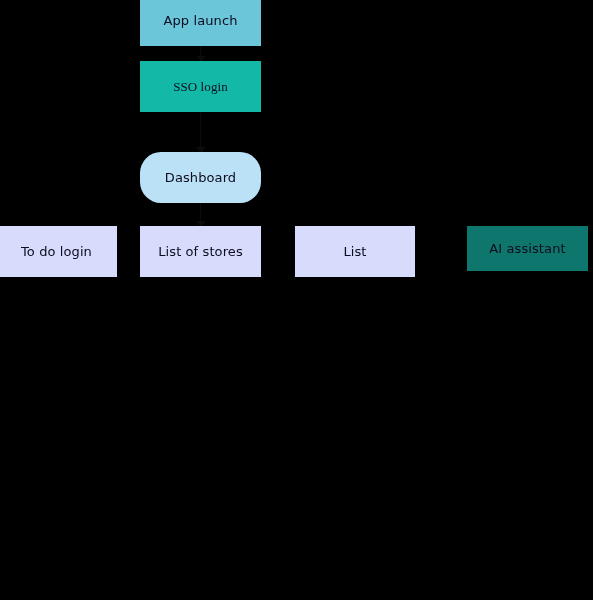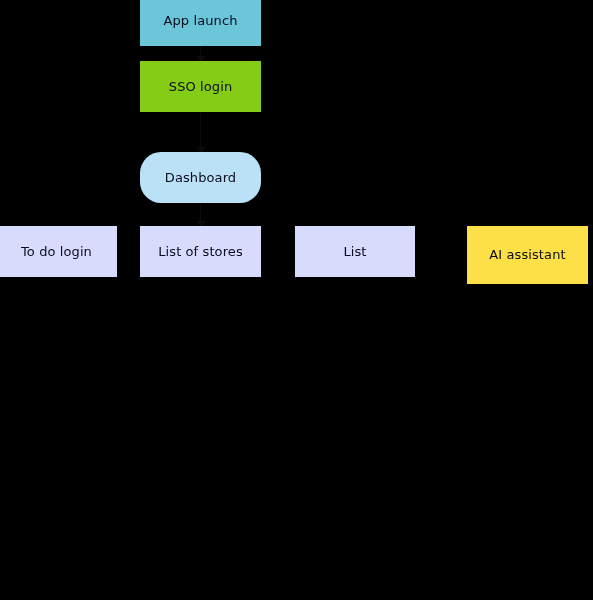--- a/index.html
+++ b/index.html
@@ -68,7 +68,7 @@
     <span class="node-label">App launch</span>
   </div>
 
-  <div class="node" style="left:140px; top:61px; width:121px; height:51px; background:#84cc16;">
+  <div class="node" style="left:140px; top:61px; width:121px; height:51px; background:#14b8a6;font-family:Liberation Serif, serif;">
     <span class="node-label">SSO login</span>
   </div>
 

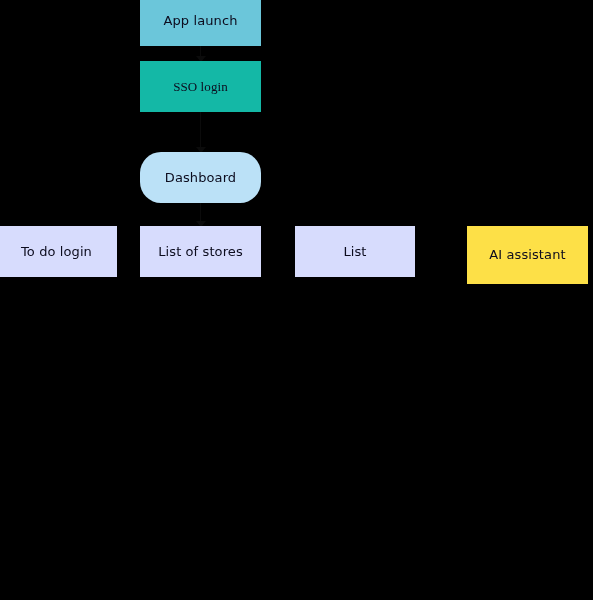--- a/index.html
+++ b/index.html
@@ -88,7 +88,7 @@
     <span class="node-label">List</span>
   </div>
 
-  <div class="node" style="left:467px; top:226px; width:121px; height:58px; background:#fde047;">
+  <div class="node" style="left:467px; top:226px; width:121px; height:45px; background:#0f766e;">
     <span class="node-label">AI assistant</span>
   </div>
 

